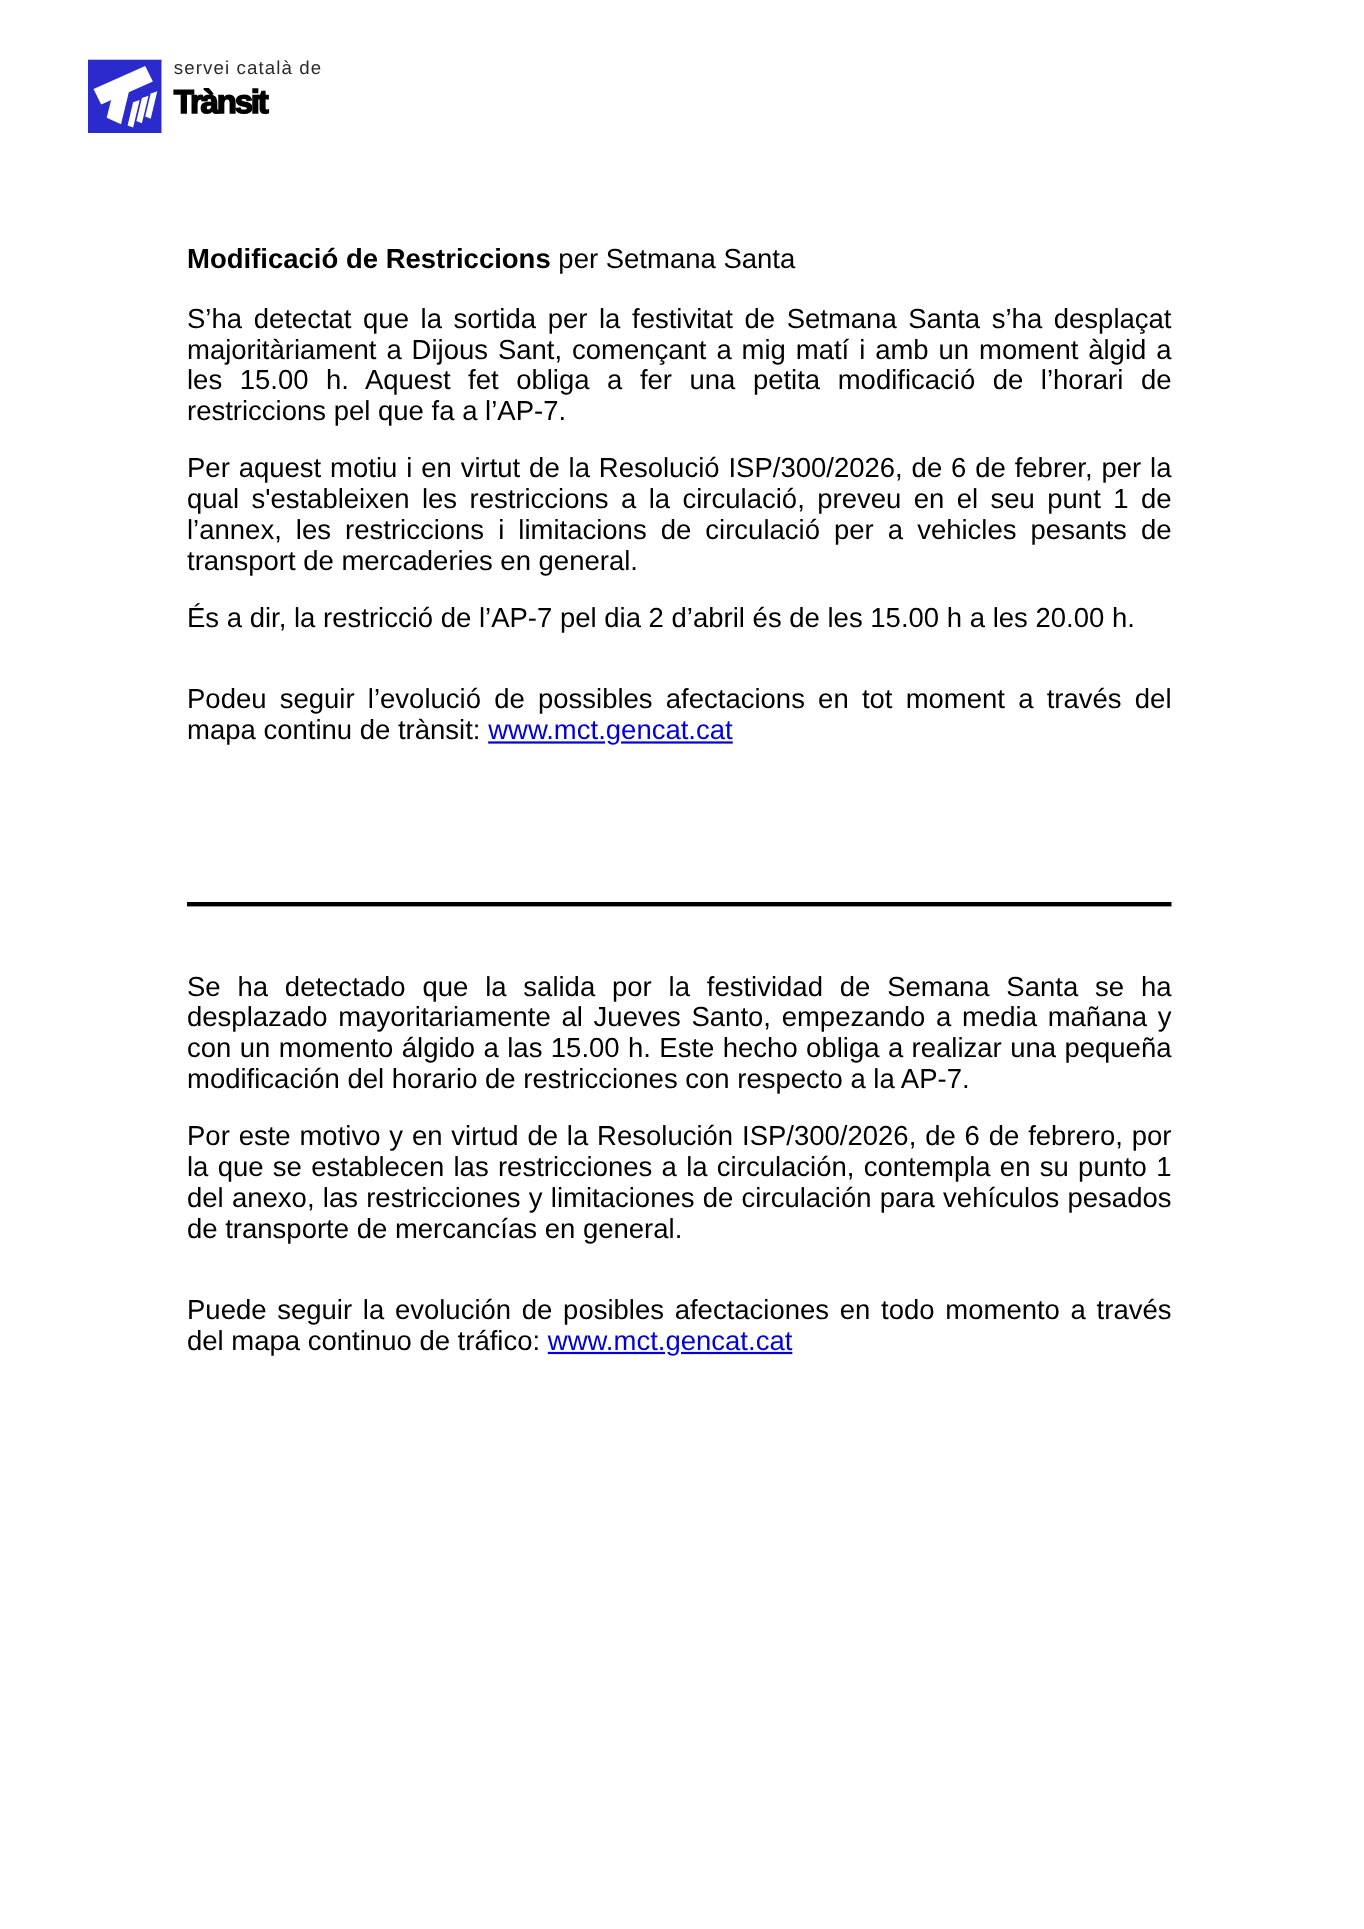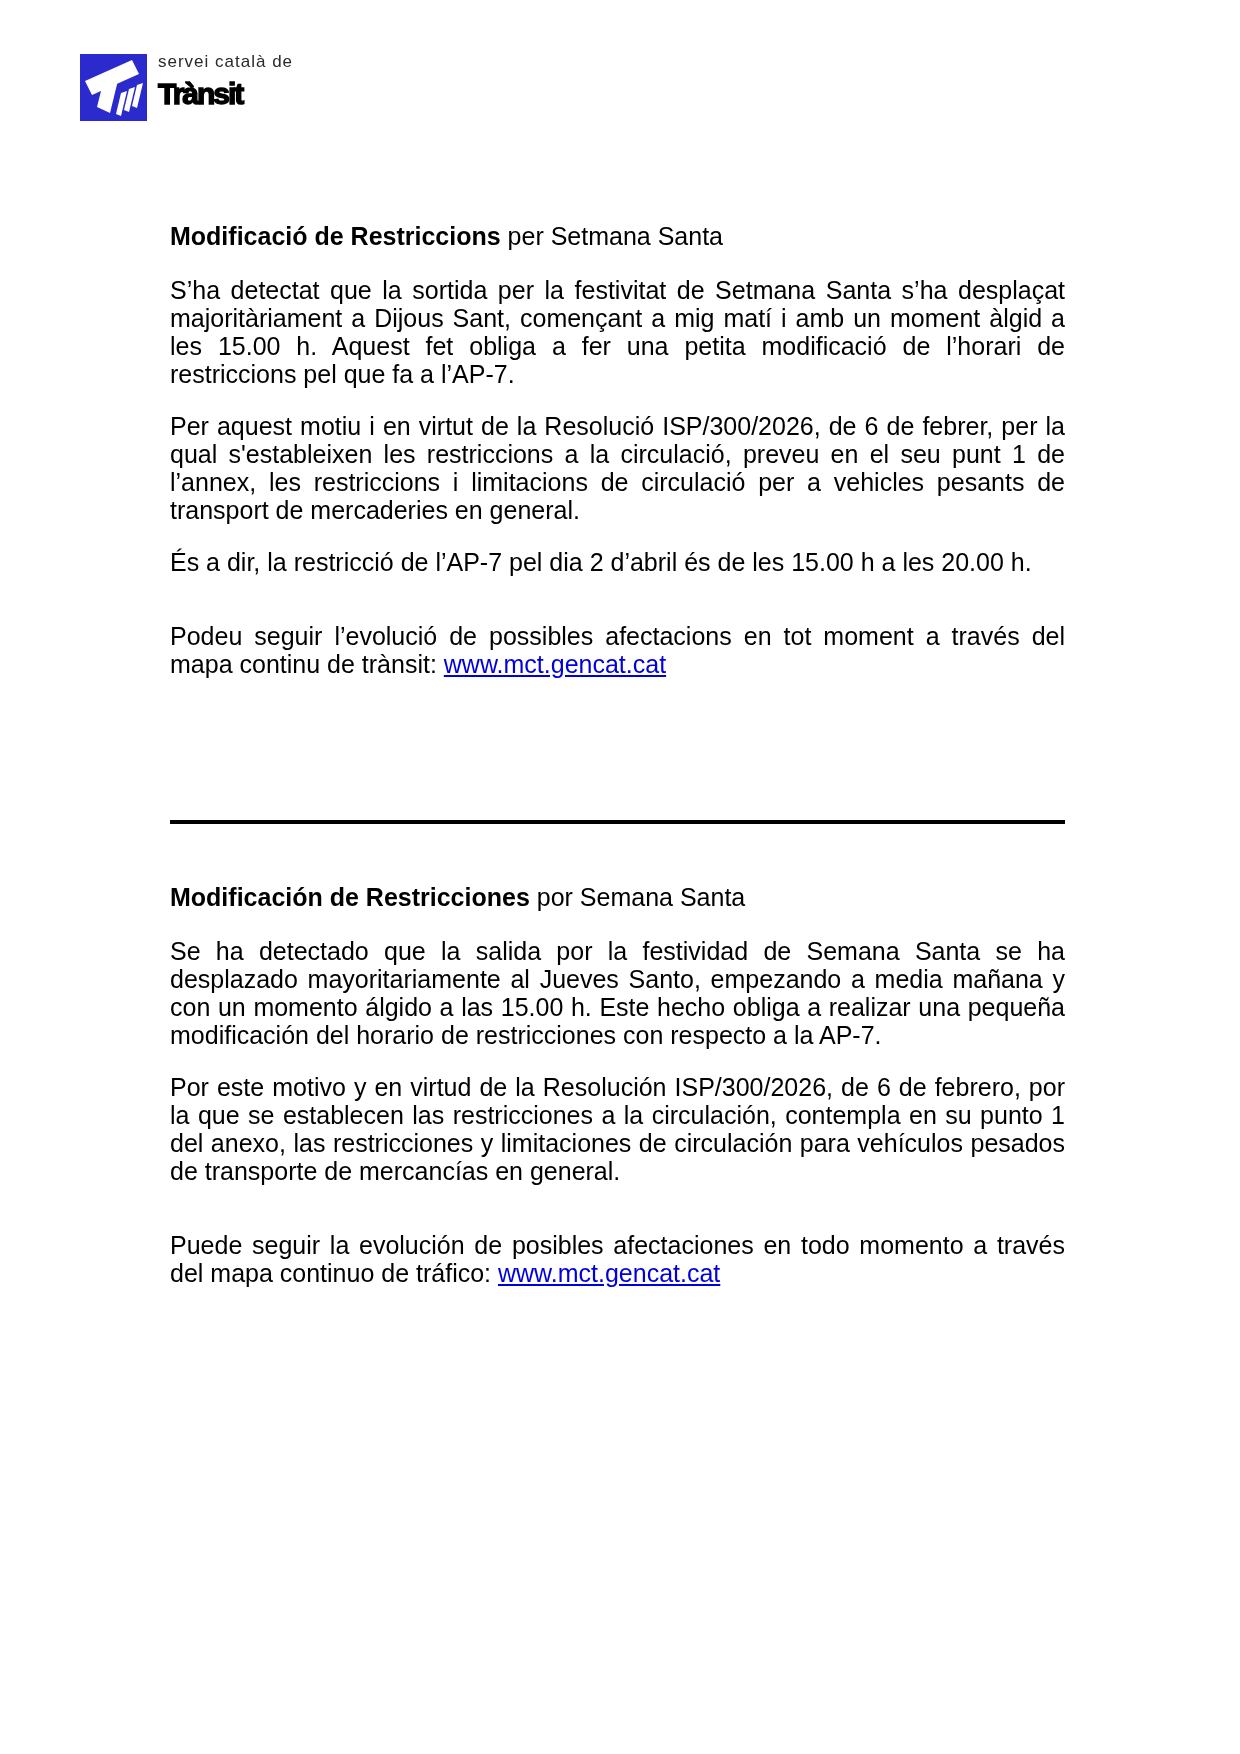--- a/index.html
+++ b/index.html
@@ -139,7 +139,6 @@
   <div class="divider"></div>
 
   <div class="doc-section" id="section-es">
-    <div class="doc-title"><span class="b">Modificación de Restricciones</span><span> por Semana Santa</span></div>
     <p><span>Se ha detectado que la salida por la festividad de Semana Santa se ha desplazado mayoritariamente al Jueves Santo, empezando a media mañana y con un momento álgido a las 15.00 h. Este hecho obliga a realizar una pequeña modificación del horario de restricciones con respecto a la AP-7.</span></p>
     <p><span>Por este motivo y en virtud de la Resolución ISP/300/2026, de 6 de febrero, por la que se establecen las restricciones a la circulación, contempla en su punto 1 del anexo, las restricciones y limitaciones de circulación para vehículos pesados de transporte de mercancías en general.</span></p>
     <p class="gap-top"><span>Puede seguir la evolución de posibles afectaciones en todo momento a través del mapa continuo de tráfico: </span><a class="link" href="#">www.mct.gencat.cat</a></p>

